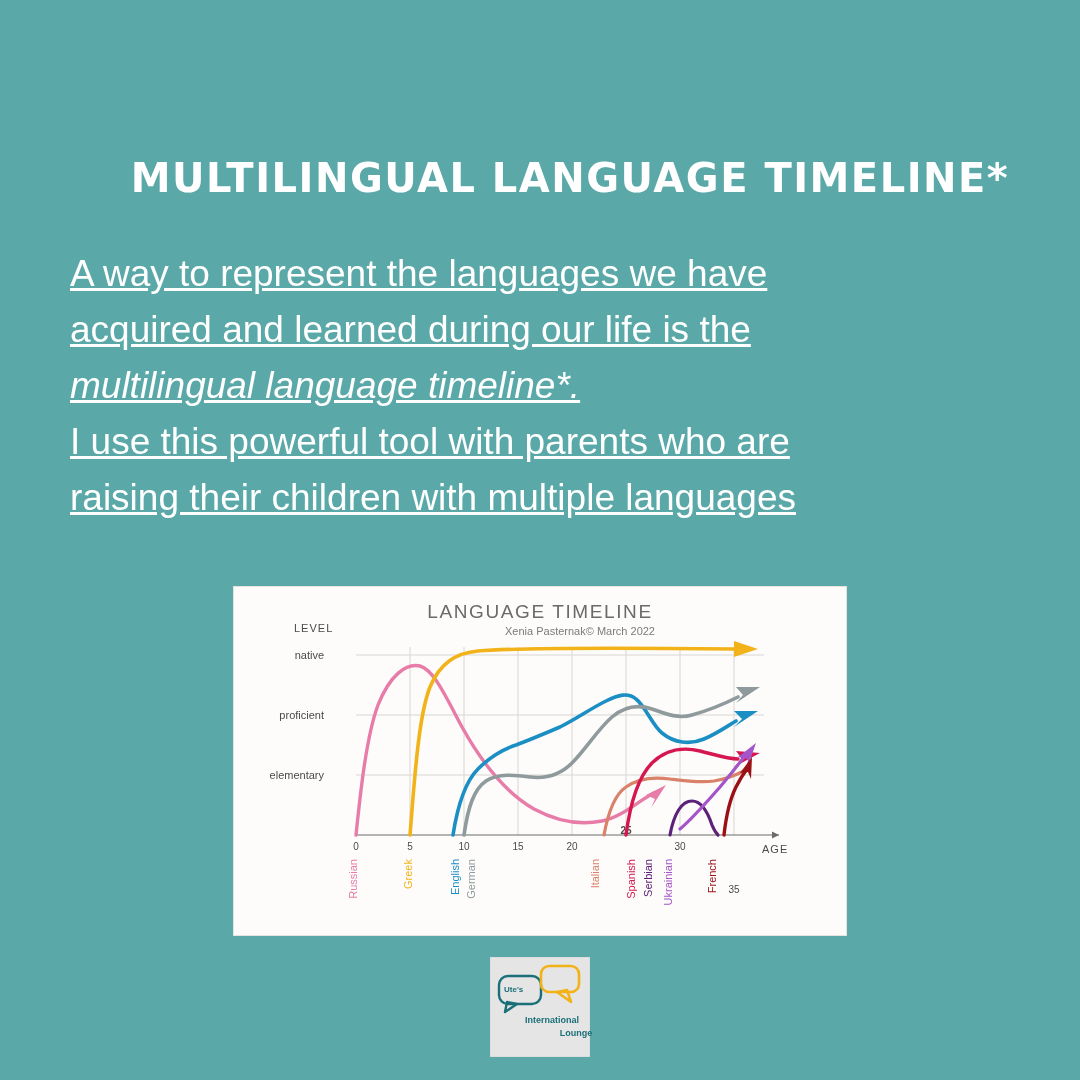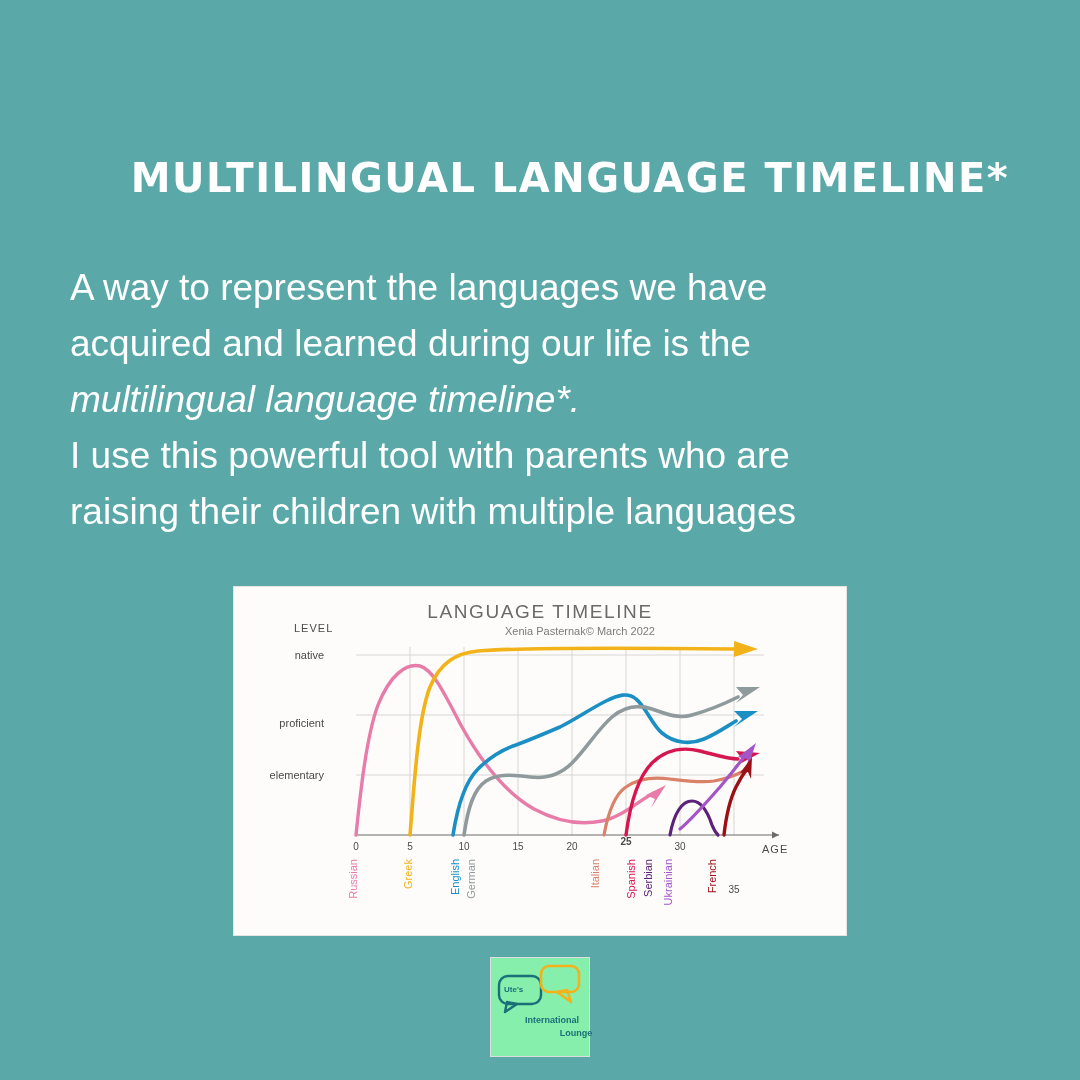--- a/index.html
+++ b/index.html
@@ -34,12 +34,13 @@
   }
   .body-text {
     position: absolute;
-    top: 260px;
+    top: 246px;
     left: 70px;
     width: 860px;
     color: #ffffff;
     font-size: 37px;
     line-height: 56px;
+    text-decoration: underline;
   }
   .body-text .em {
     font-style: italic;

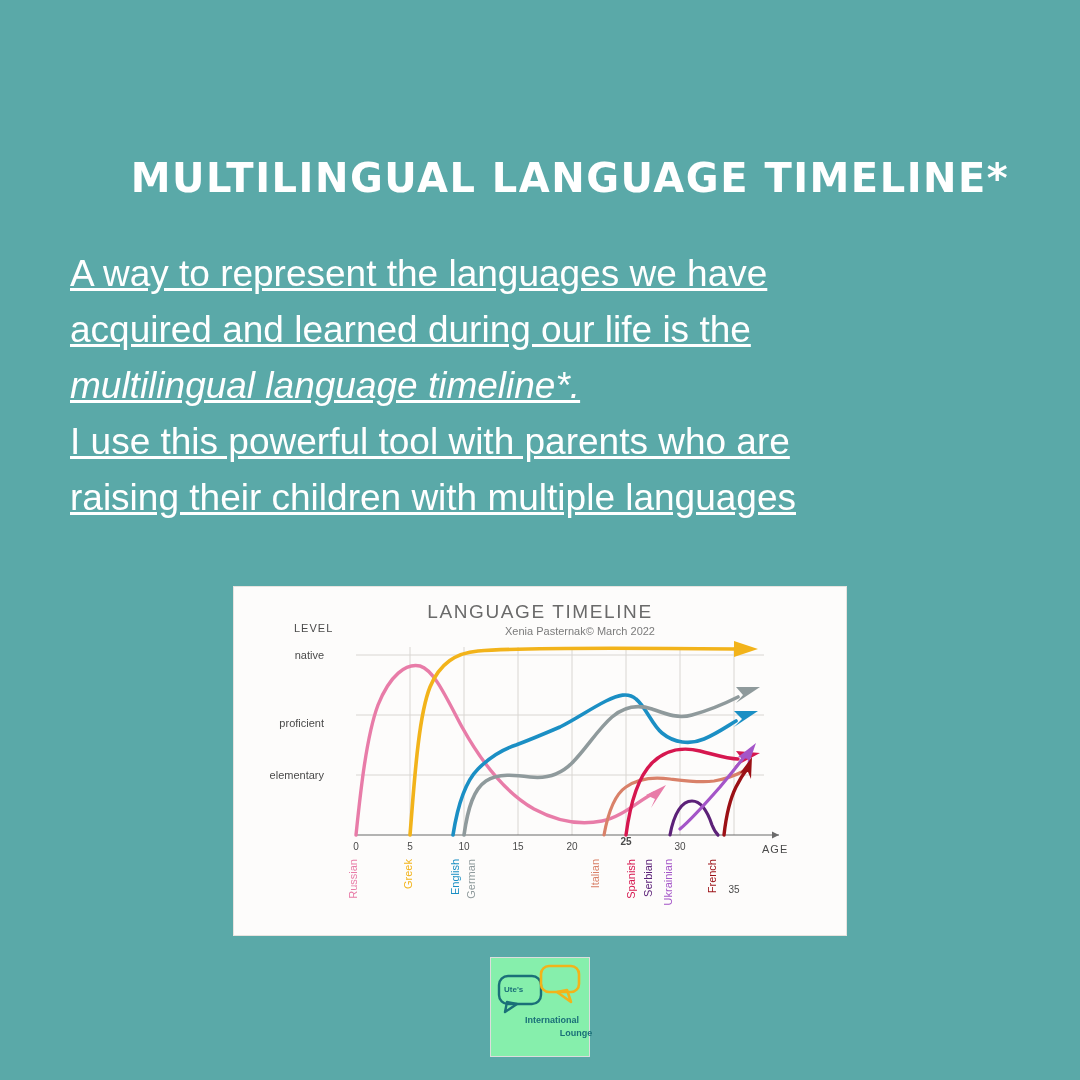--- a/index.html
+++ b/index.html
@@ -185,7 +185,7 @@
     <div class="age-label">AGE</div>
 
     <div class="ylabel" style="left:20px; top:62px;">native</div>
-    <div class="ylabel" style="left:20px; top:122px;margin-top:8px;">proficient</div>
+    <div class="ylabel" style="left:20px; top:122px;">proficient</div>
     <div class="ylabel" style="left:20px; top:182px;">elementary</div>
 
     <div class="xtick" style="left:110px; top:254px;">0</div>

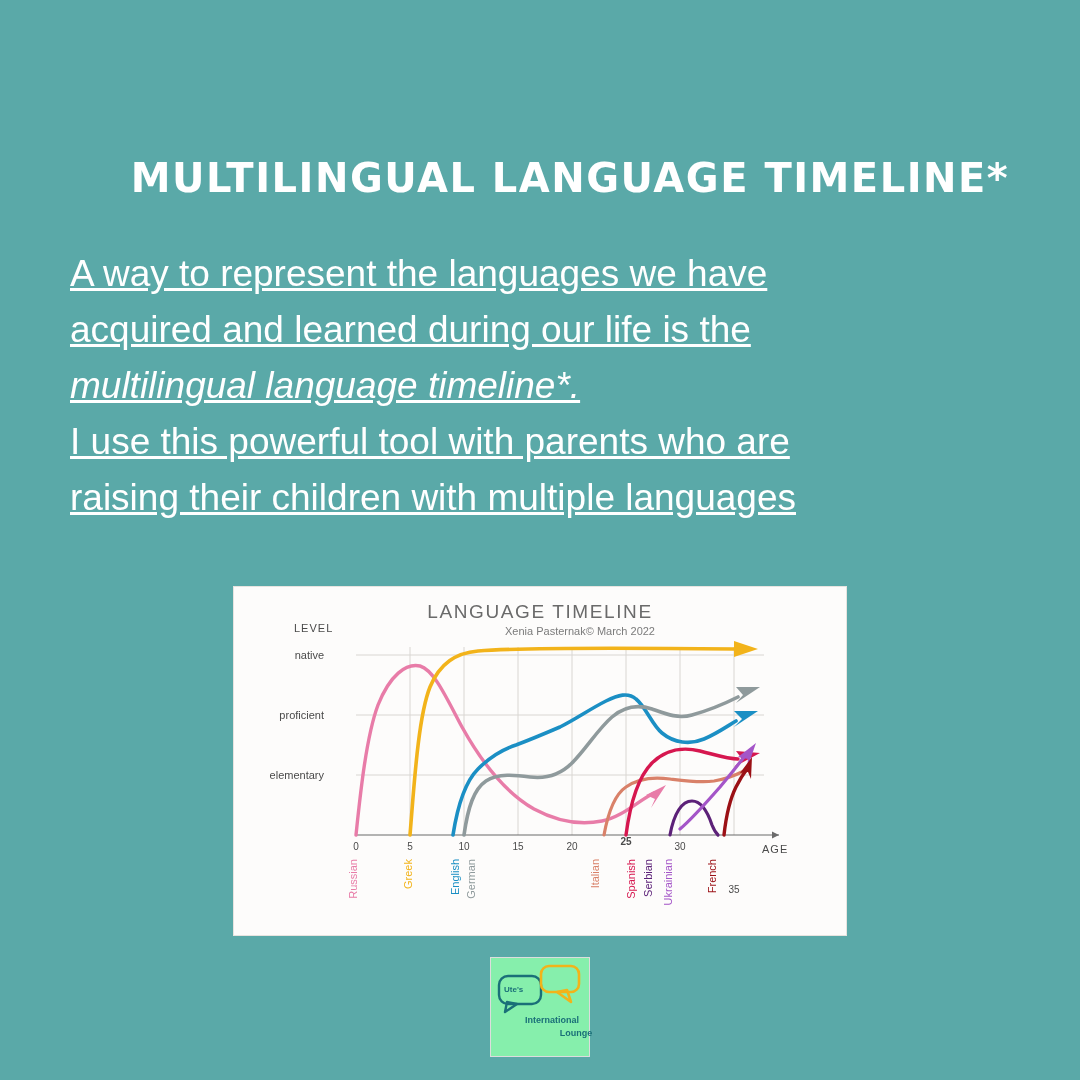--- a/index.html
+++ b/index.html
@@ -193,7 +193,7 @@
     <div class="xtick" style="left:218px; top:254px;">10</div>
     <div class="xtick" style="left:272px; top:254px;">15</div>
     <div class="xtick" style="left:326px; top:254px;">20</div>
-    <div class="xtick" style="left:380px; top:249px;font-weight:bold;">25</div>
+    <div class="xtick" style="left:380px; top:238px;font-weight:bold;">25</div>
     <div class="xtick" style="left:434px; top:254px;">30</div>
     <div class="xtick" style="left:488px; top:254px;margin-top:43px;">35</div>
 

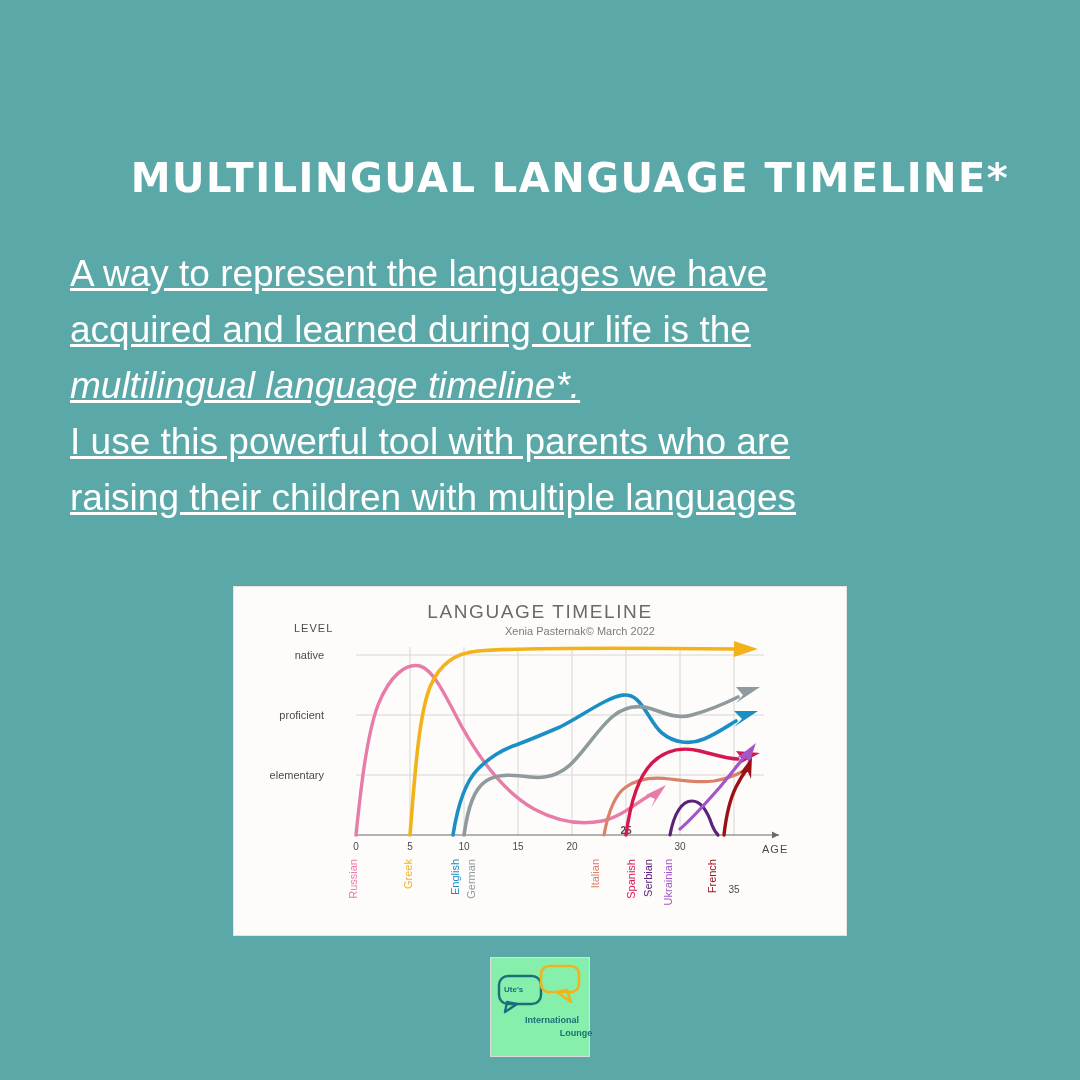--- a/index.html
+++ b/index.html
@@ -130,7 +130,7 @@
     top: 957px;
     width: 100px;
     height: 100px;
-    background: #86efac;
+    background: #e5e5e5;
     border: 1px solid #ddd;
     box-sizing: border-box;
   }

